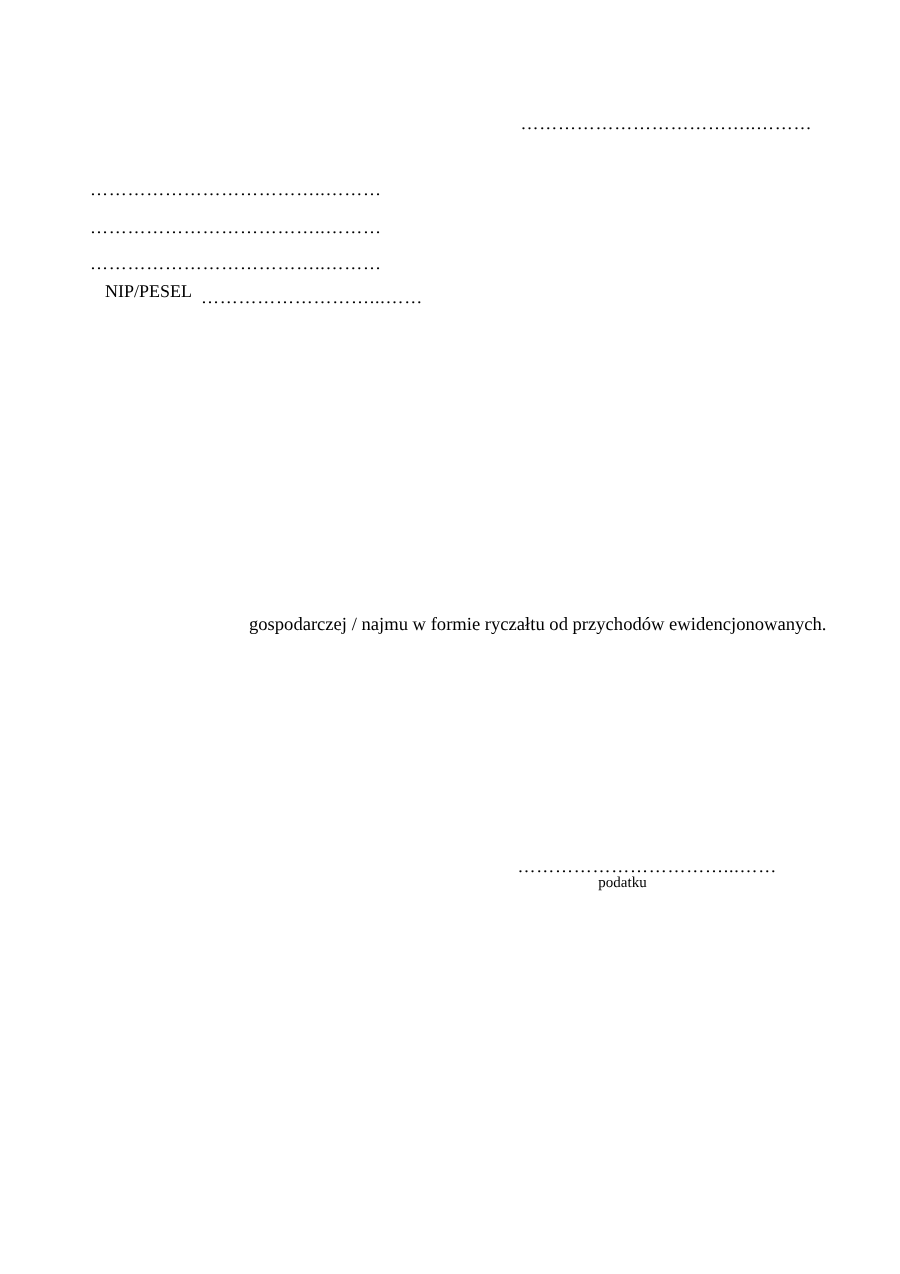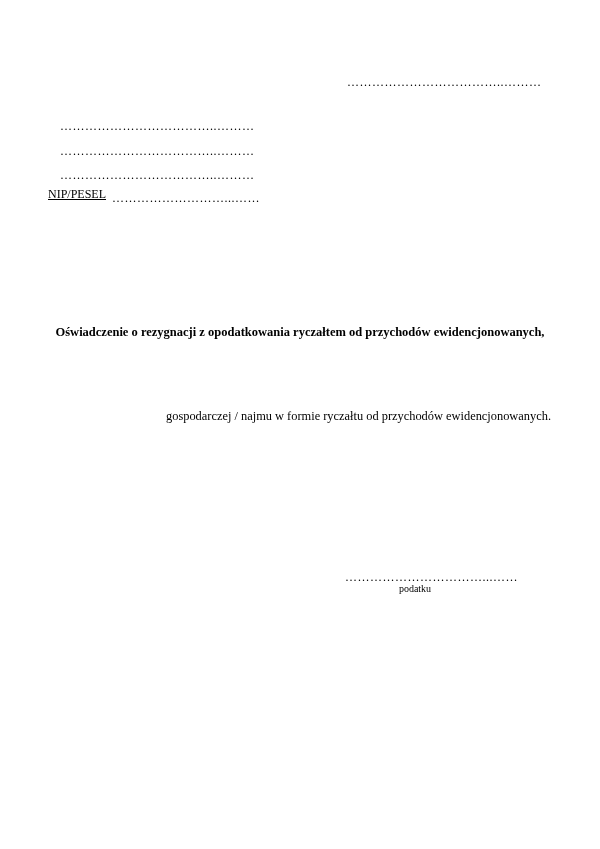--- a/index.html
+++ b/index.html
@@ -42,12 +42,11 @@
   .fill-line-3 { position: absolute; left: 60px; top: 169px; }
   .nip-row {
     position: absolute;
-    left: 48px;
+    left: 70px;
     top: 187px;
     font-size: 12px;
     line-height: 14px;
     white-space: nowrap;
-    text-decoration: underline;
   }
   .nip-row .dots {
     display: inline-block;

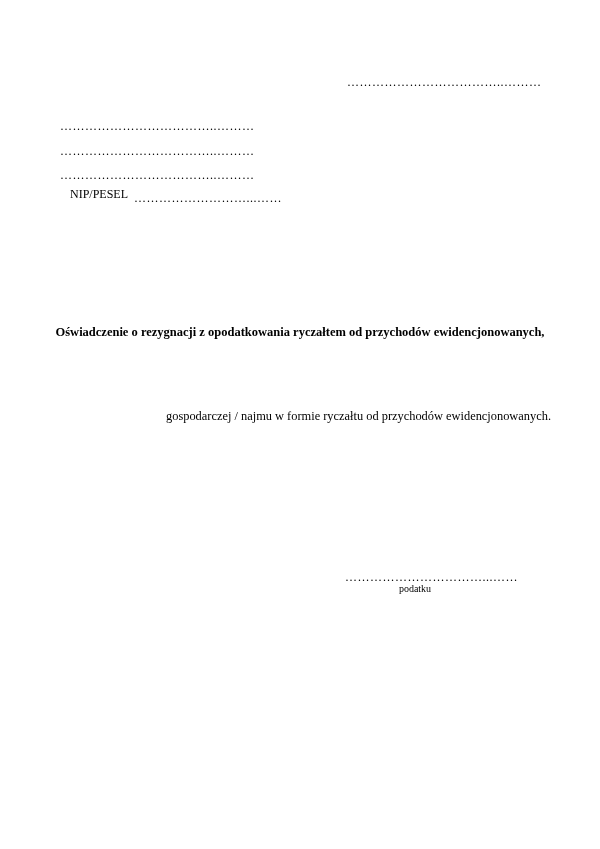--- a/index.html
+++ b/index.html
@@ -108,7 +108,6 @@
   </div>
 
   <div class="doc-title">
-    <div>Oświadczenie o rezygnacji z opodatkowania ryczałtem od przychodów ewidencjonowanych,</div>
   </div>
 
   <div class="body-par">

